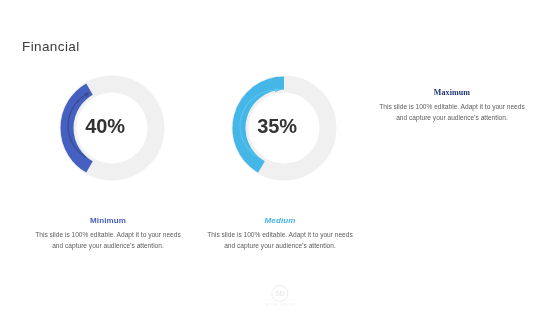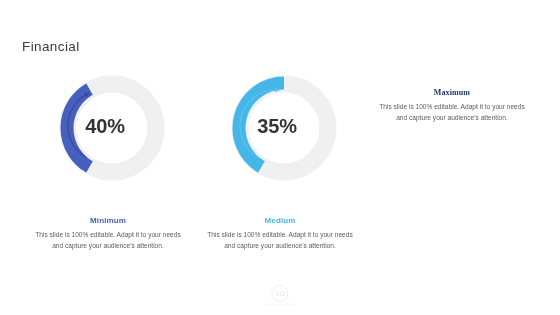--- a/index.html
+++ b/index.html
@@ -148,7 +148,7 @@
         </svg>
         <div class="gauge-value">35%</div>
       </div>
-      <div class="card-heading" id="head-label-1" style="color: rgb(69, 182, 232);">Medium</div>
+      <div class="card-heading" id="head-label-1" style="color: rgb(69, 182, 232); font-style: italic;">Medium</div>
       <div class="card-body">This slide is 100% editable. Adapt it to your needs and capture your audience's attention.</div>
     </div>
 

